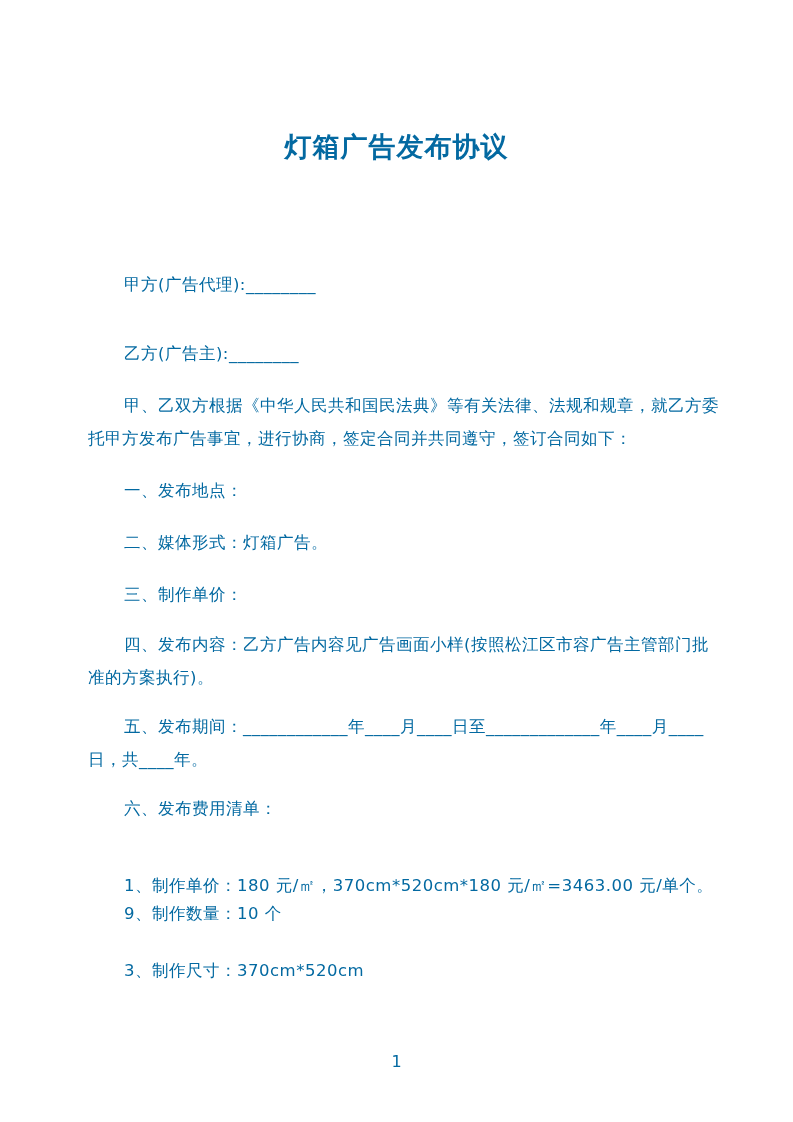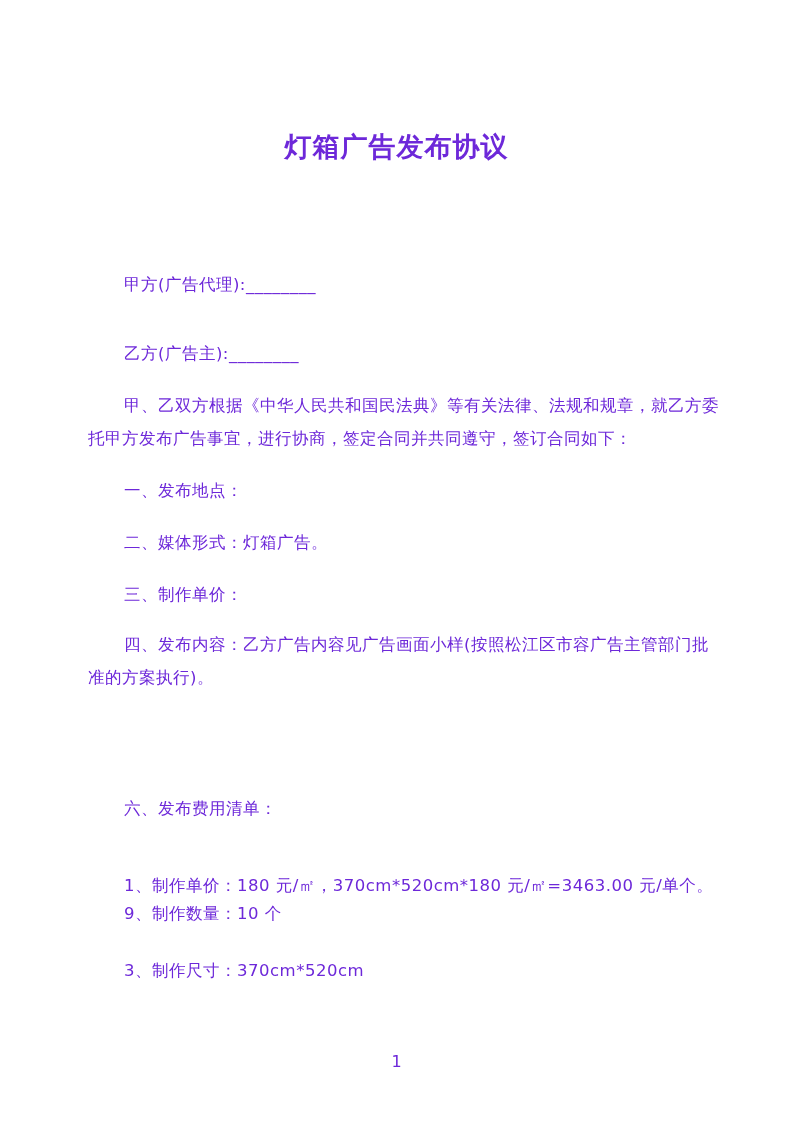--- a/index.html
+++ b/index.html
@@ -12,7 +12,7 @@
     width: 793px;
     height: 1122px;
     background: #ffffff;
-    color: #6d28d9;
+    color: #0369a1;
     font-family: "DejaVu Sans", "Liberation Sans", sans-serif;
     overflow: hidden;
   }

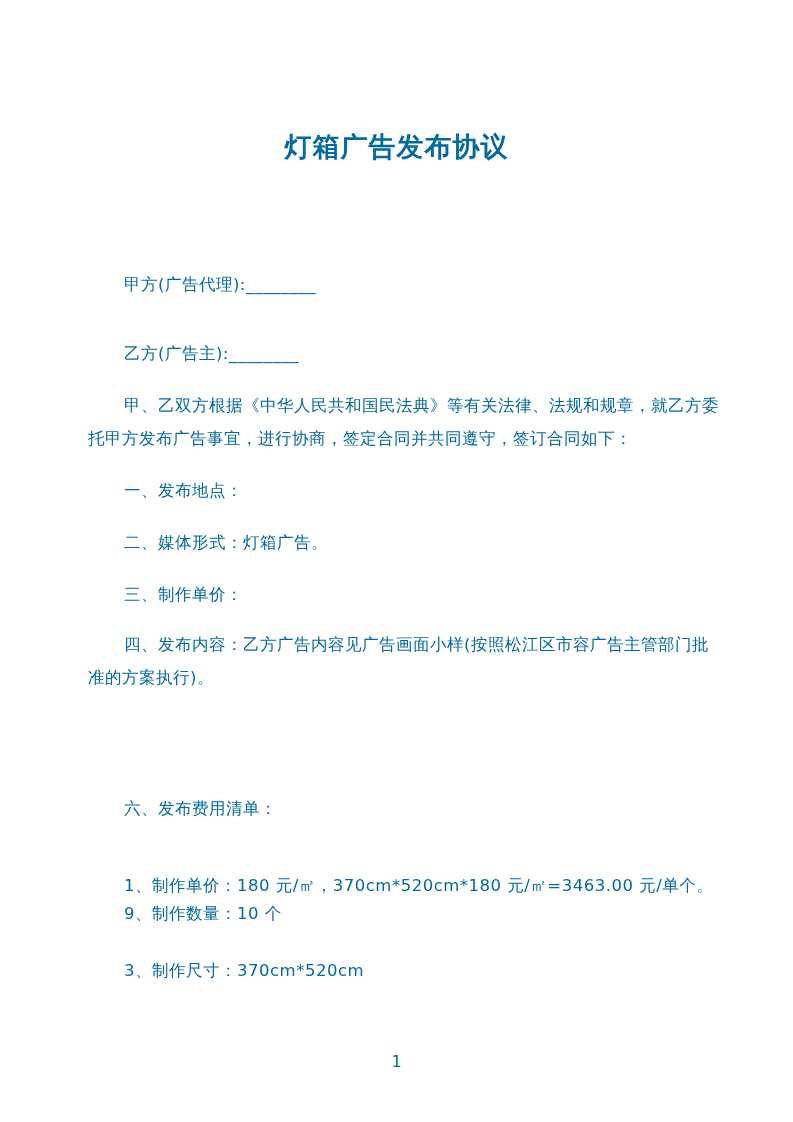--- a/index.html
+++ b/index.html
@@ -88,6 +88,10 @@
     <div class="line">准的方案执行)。</div>
   </div>
 
+  <div class="para" style="top:710px">
+    <div class="line indent">五、发布期间：____________年____月____日至_____________年____月____</div>
+    <div class="line">日，共____年。</div>
+  </div>
 
   <div class="para" style="top:792px">
     <div class="line indent">六、发布费用清单：</div>

